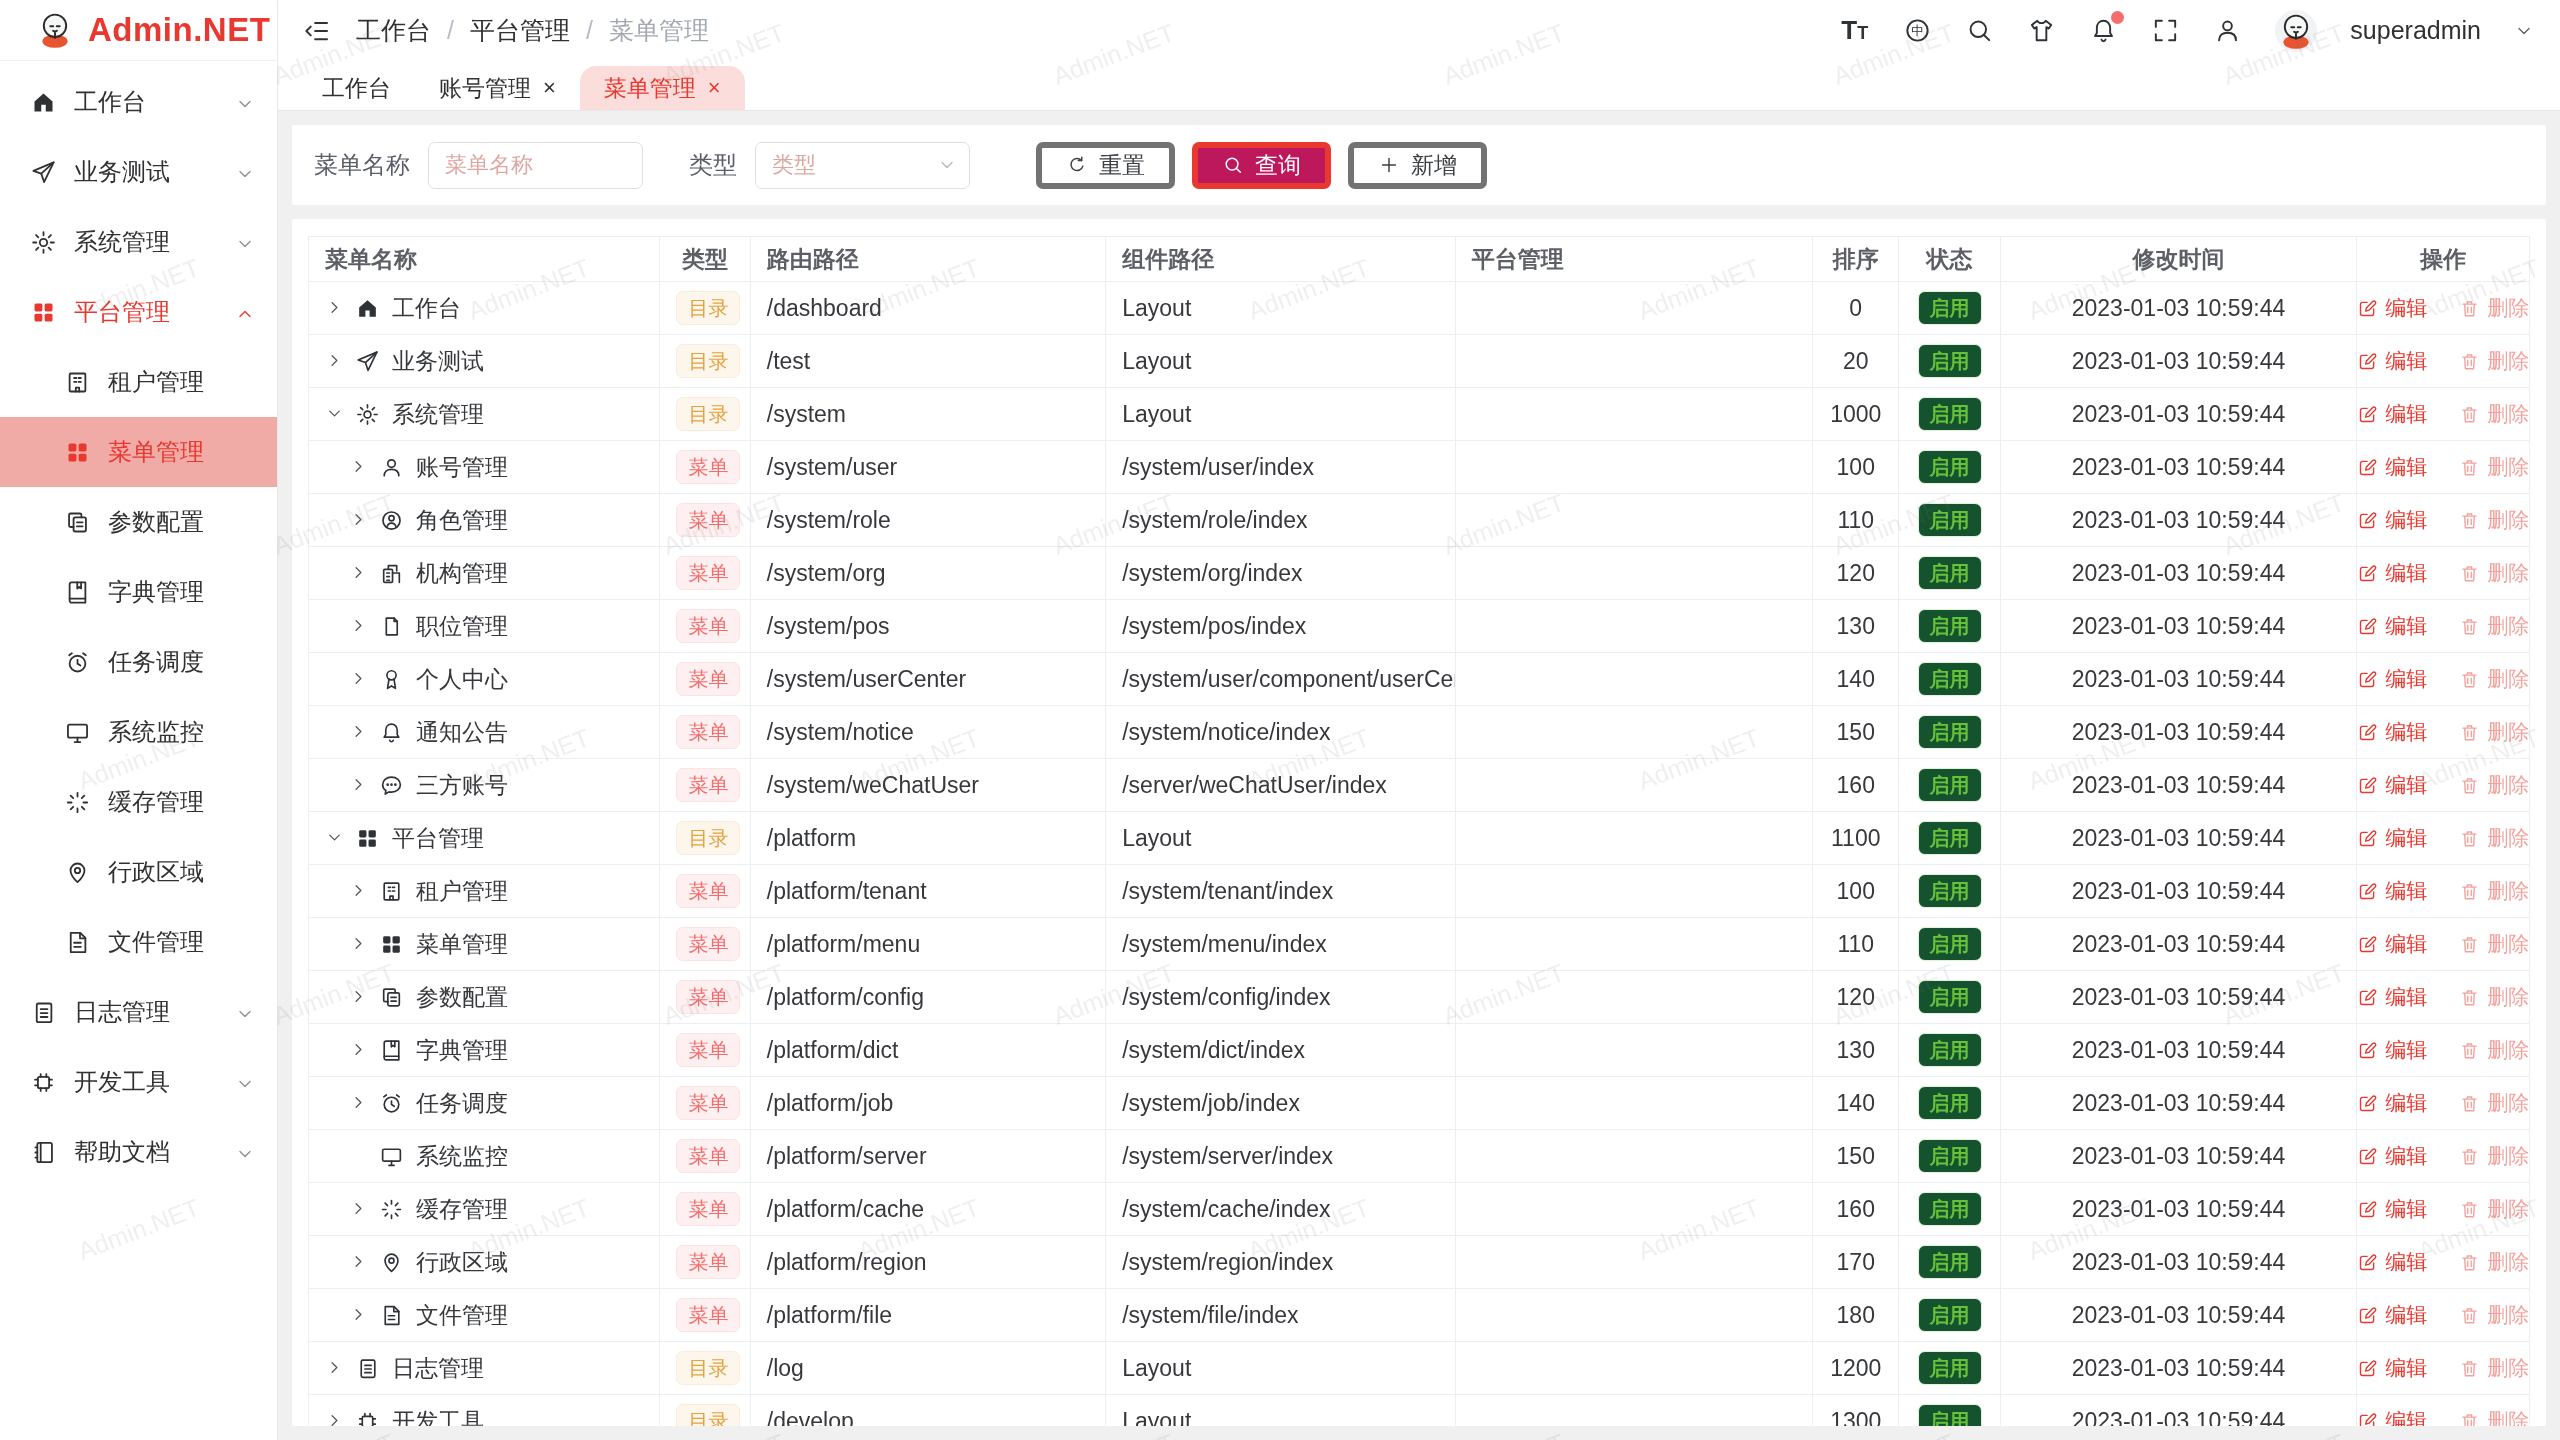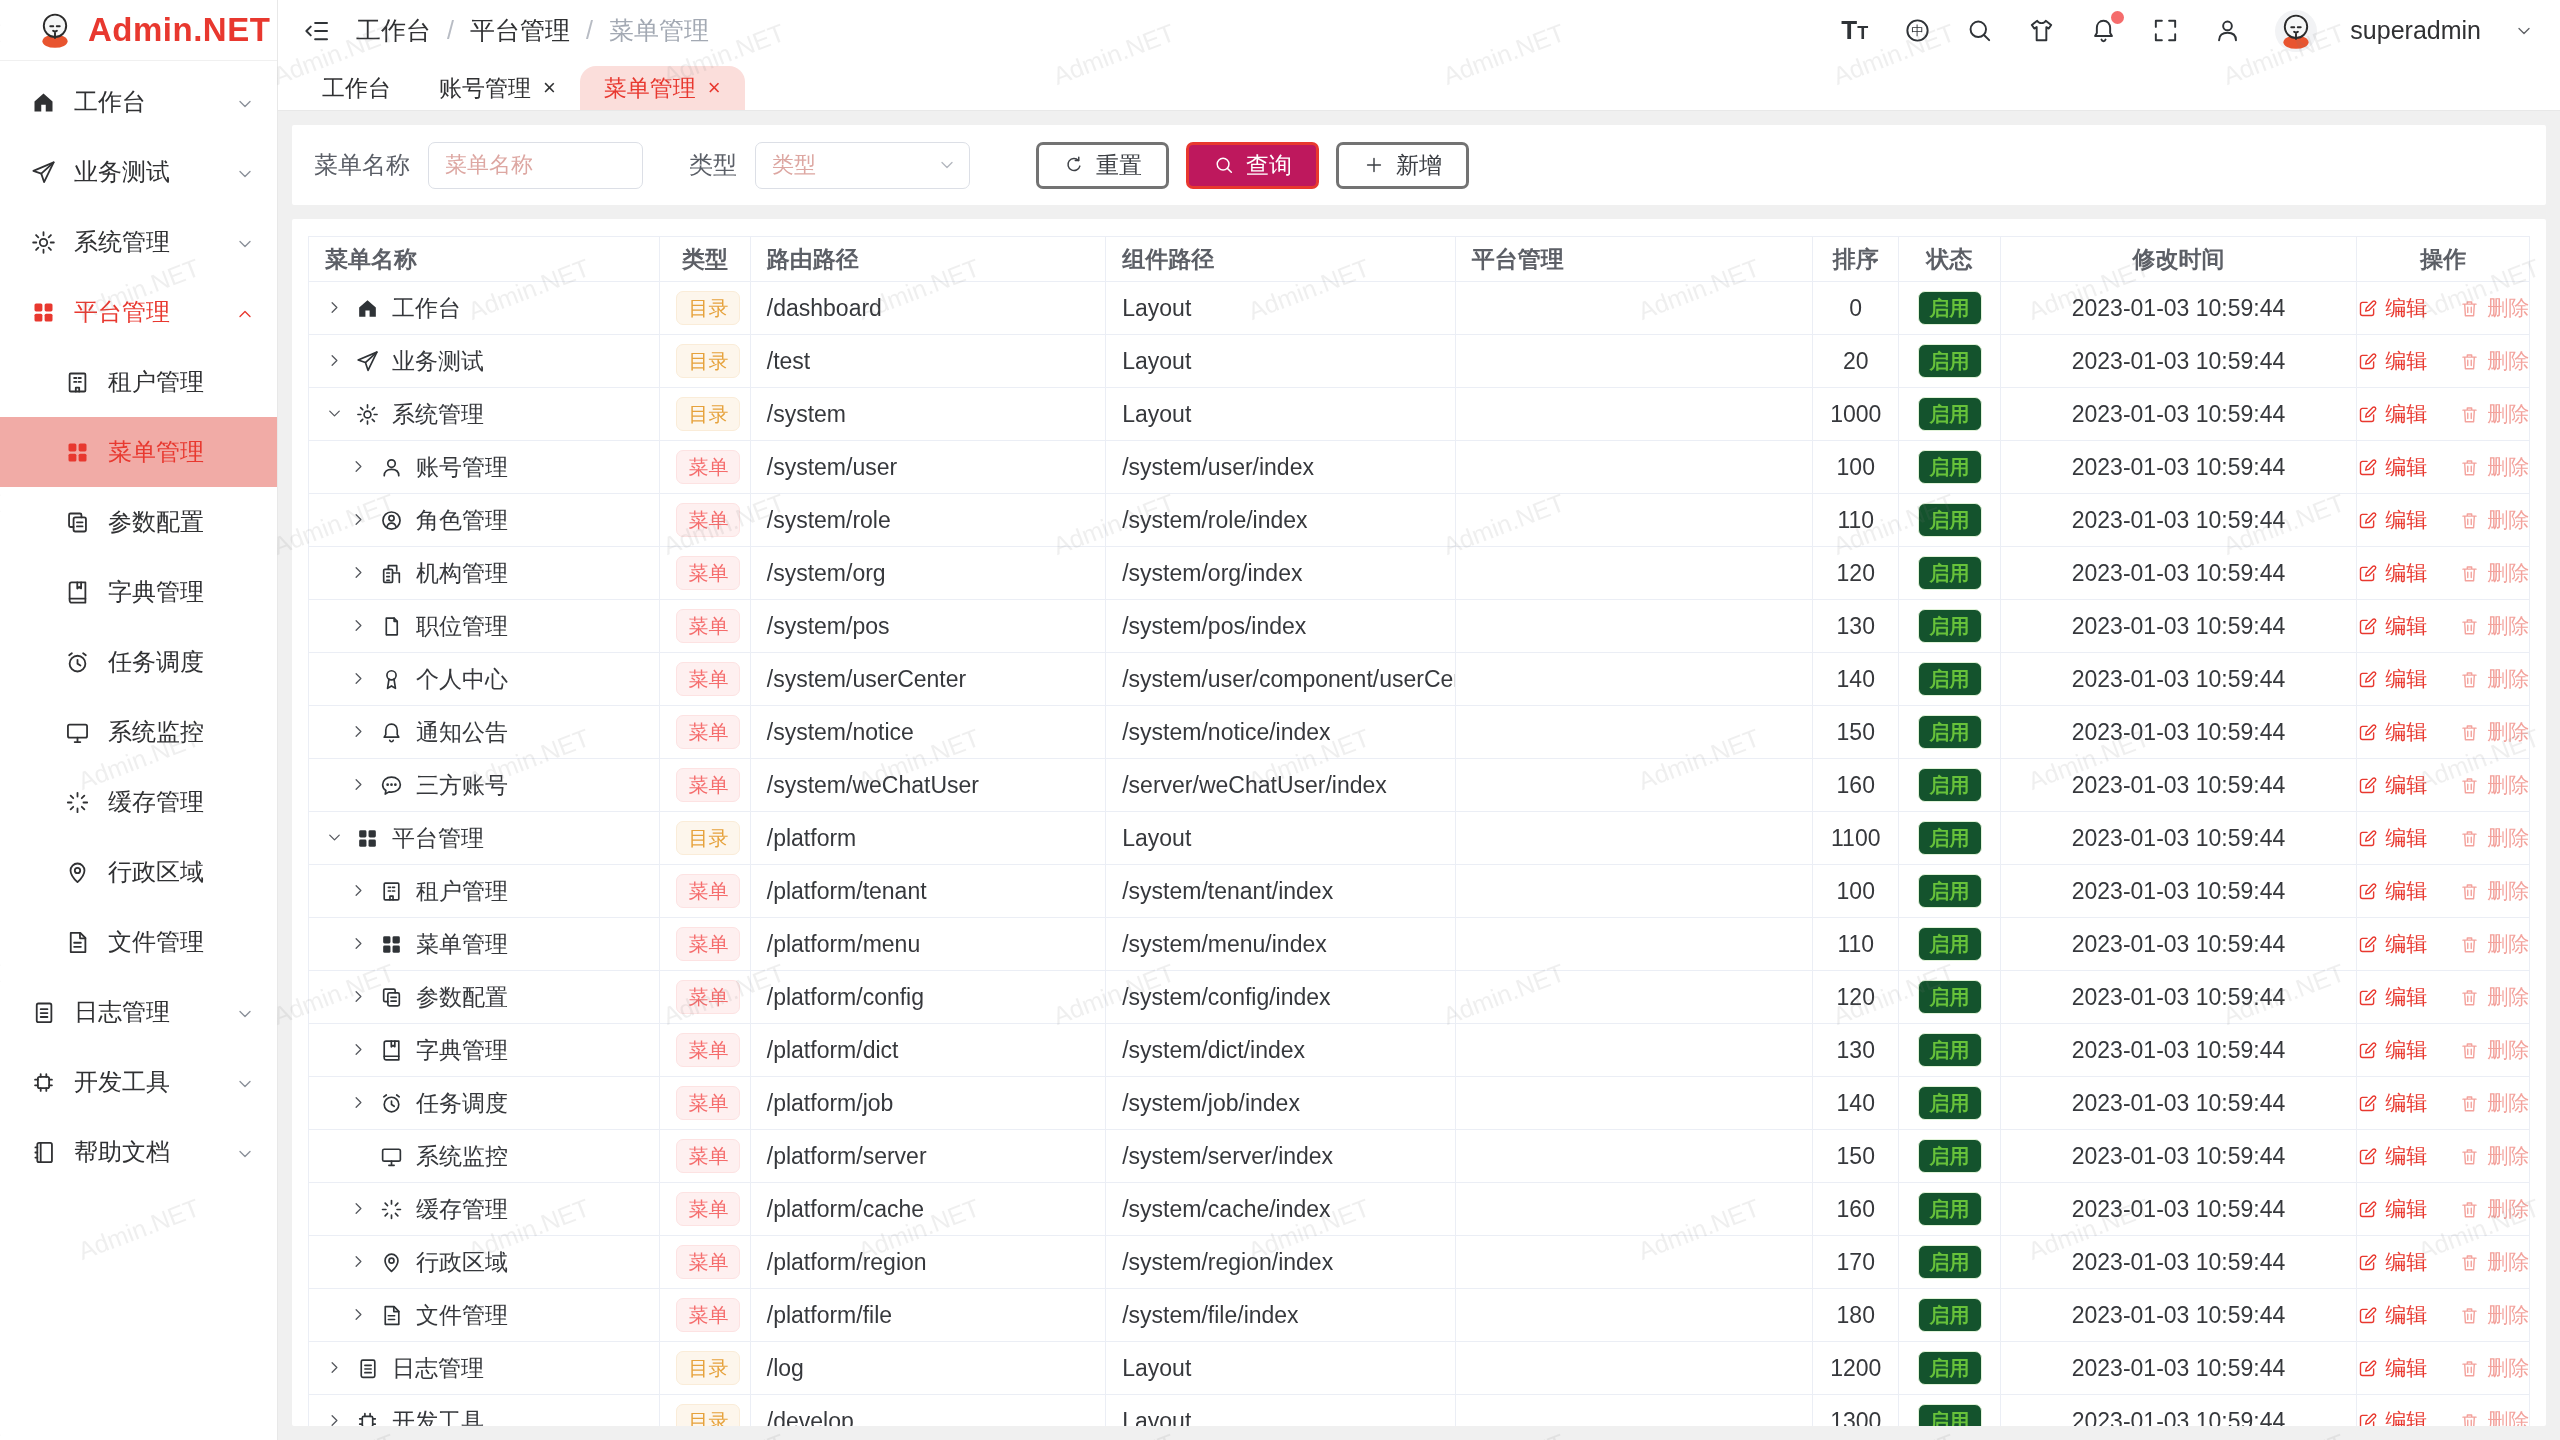--- a/index.html
+++ b/index.html
@@ -63,7 +63,7 @@
   .f-select .ph { color:#dda7a2; }
   .f-select .sel-chevron { position:absolute; right:12px; width:20px; height:20px; color:#b3b7bf; }
   .f-select .sel-chevron svg { width:100%; height:100%; }
-  .btn { height:47px; padding:0 24px; border:3px solid #737373; border-radius:7px; background:#fff; font-size:23px; color:#3d4045; display:flex; align-items:center; gap:11px; cursor:pointer; font-family:"Liberation Sans",sans-serif; }
+  .btn { height:47px; padding:0 24px; border:6px solid #737373; border-radius:7px; background:#fff; font-size:23px; color:#3d4045; display:flex; align-items:center; gap:11px; cursor:pointer; font-family:"Liberation Sans",sans-serif; }
   .btn + .btn { margin-left:17px; }
   .btn .b-ico { width:22px; height:22px; display:flex; }
   .btn .b-ico svg { width:100%; height:100%; }

